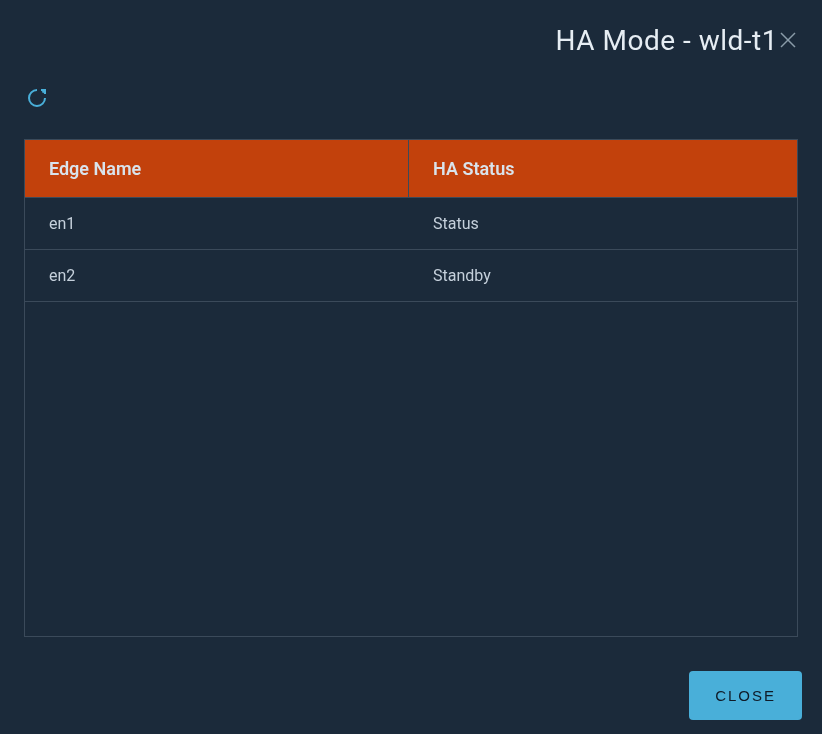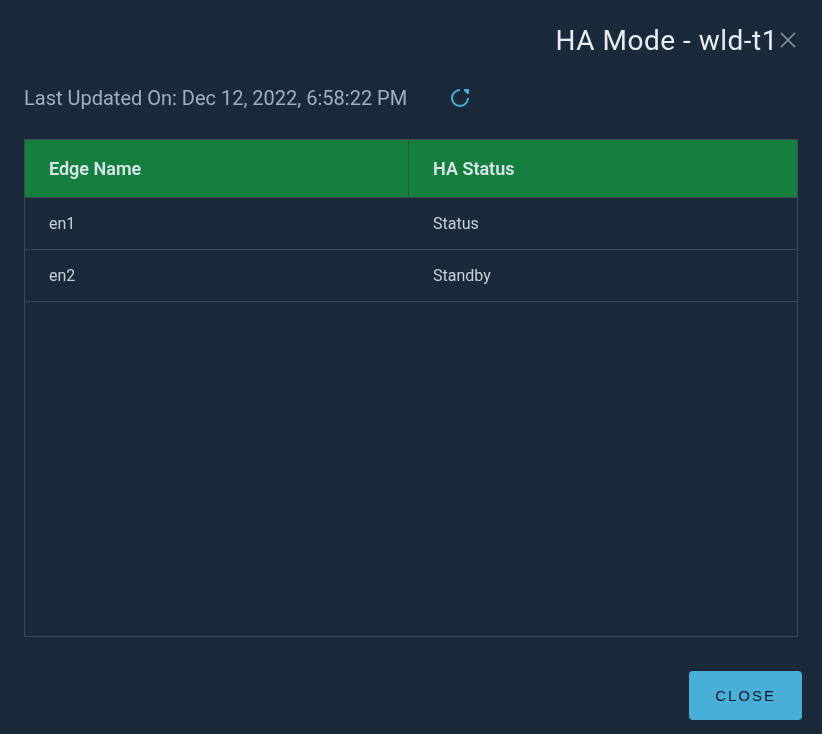--- a/index.html
+++ b/index.html
@@ -139,7 +139,6 @@
   </div>
 
   <div class="update-row">
-    <span class="update-text">Last Updated On: Dec 12, 2022, 6:58:22 PM</span>
     <div class="refresh-icon">
       <svg width="24" height="24" viewBox="0 0 24 24">
         <path d="M20 12 A8 8 0 1 1 12 4"></path>

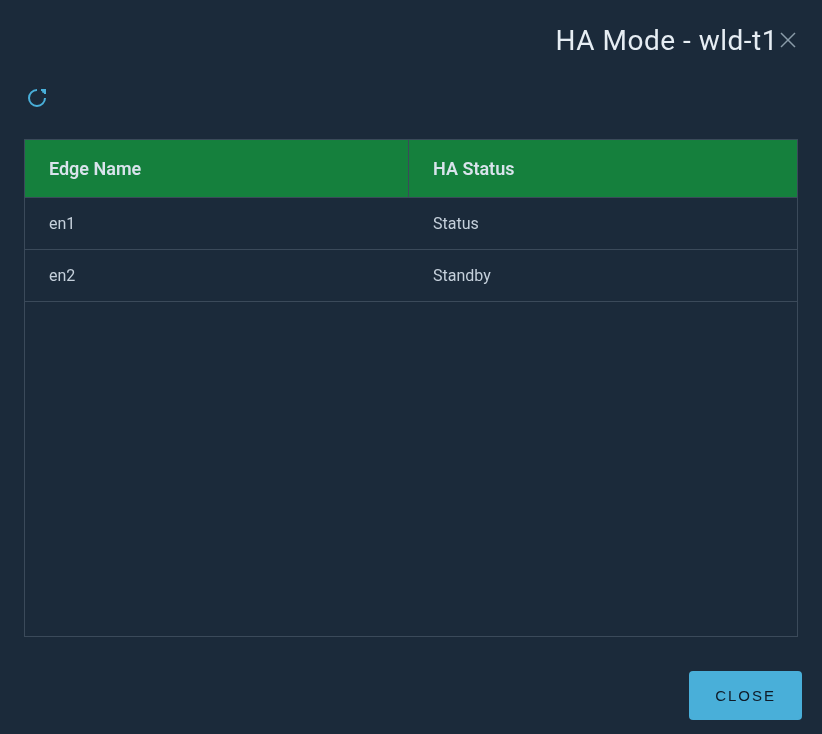--- a/index.html
+++ b/index.html
@@ -76,7 +76,7 @@
     }
     .table-header {
       display: flex;
-      background-color: #15803d;
+      background-color: #c2410c;
       border-bottom: 1px solid #3b4a5a;
     }
     .th {

